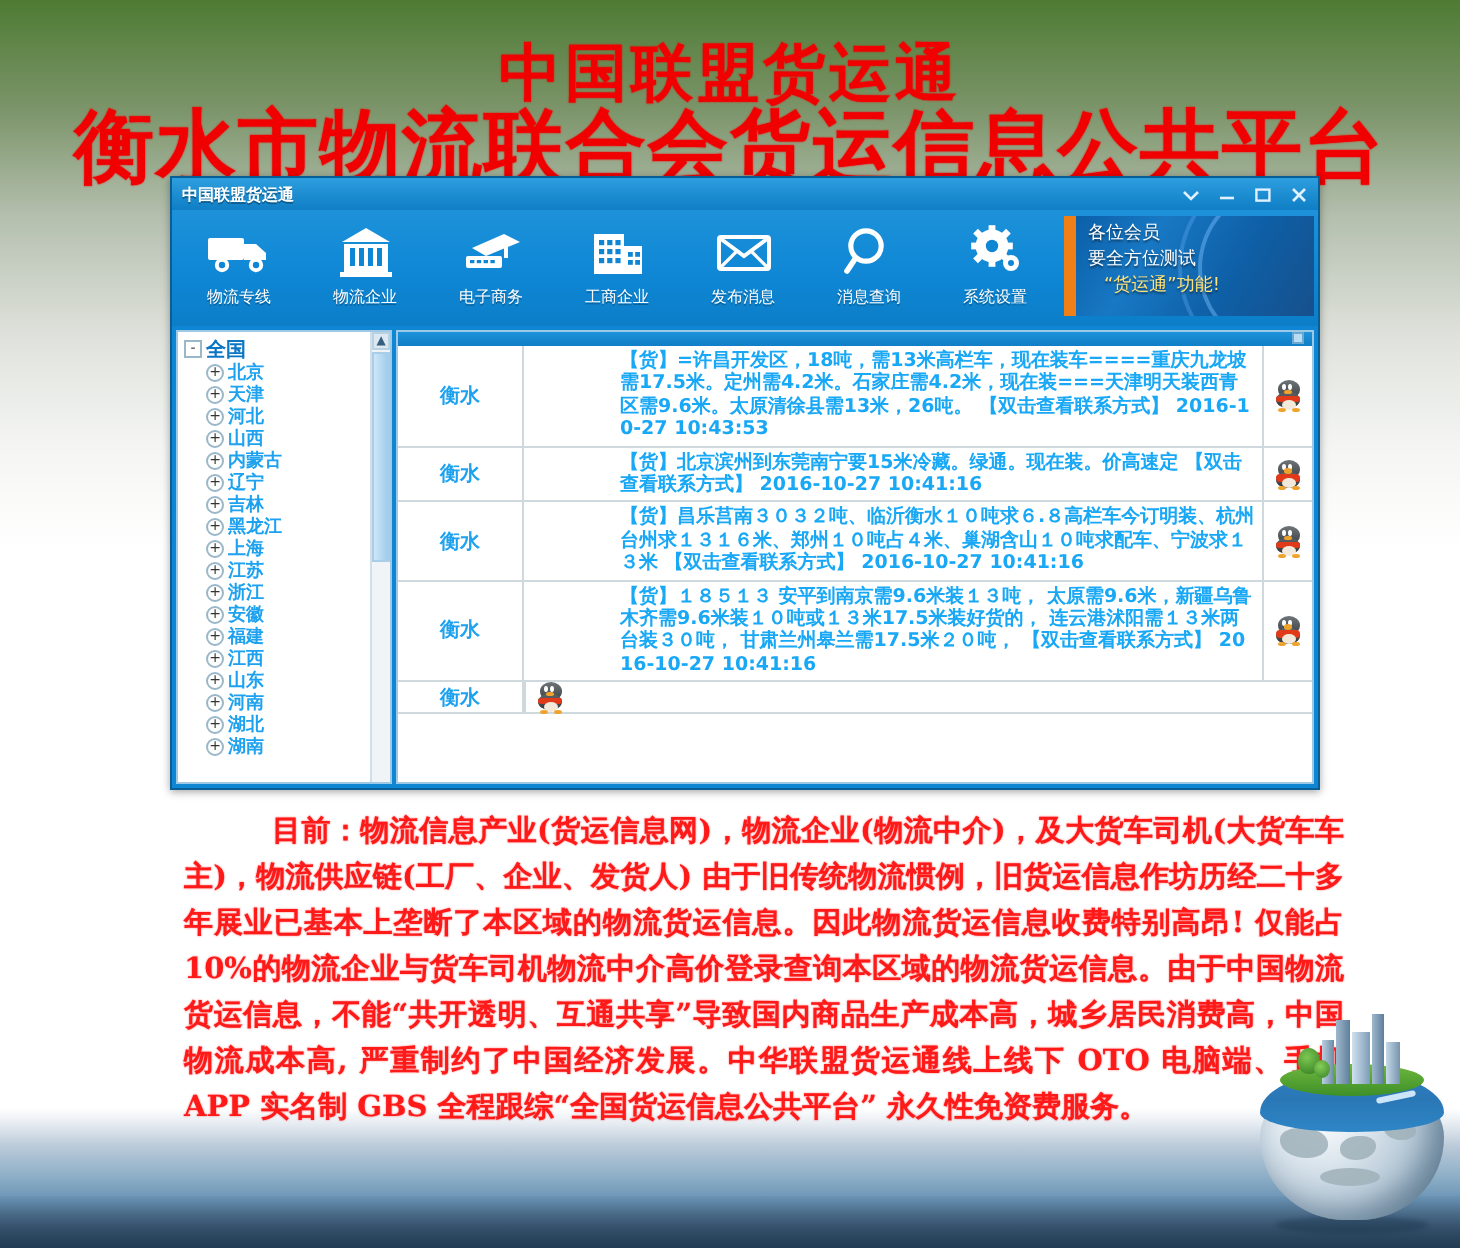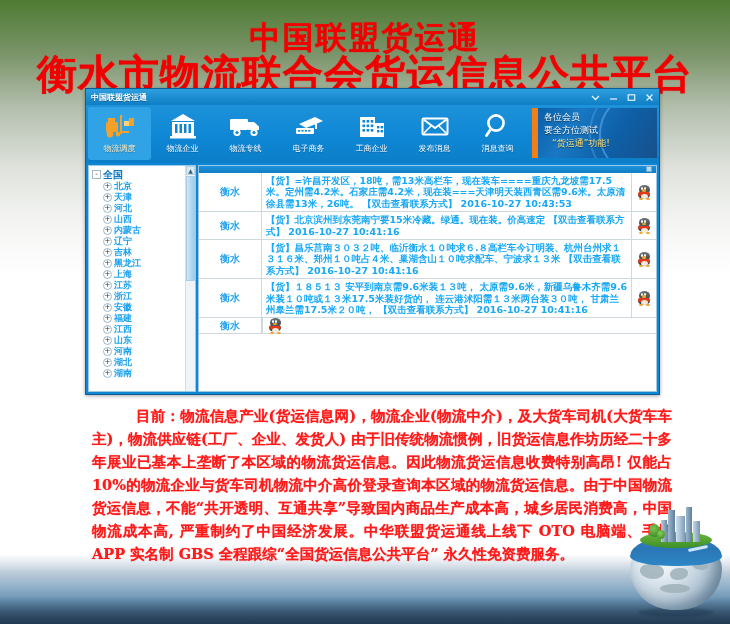--- a/index.html
+++ b/index.html
@@ -184,21 +184,6 @@
 
   <div id="toolbar">
 
-    <div class="tbtn active">
-      <span class="ic">
-        <svg width="32" height="28" viewBox="0 0 32 28">
-          <rect x="2" y="10" width="12" height="10" rx="1.5" fill="#f4a02a"></rect>
-          <rect x="4" y="6" width="7" height="5" fill="#f4a02a"></rect>
-          <circle cx="6" cy="22" r="3.4" fill="#f4a02a"></circle>
-          <circle cx="14" cy="22" r="2.4" fill="#f4a02a"></circle>
-          <rect x="16" y="3" width="2" height="19" fill="#f4a02a"></rect>
-          <rect x="16" y="19" width="9" height="2" fill="#f4a02a"></rect>
-          <rect x="20" y="9" width="5" height="5" fill="#ffd27a"></rect>
-          <rect x="25" y="6" width="5" height="8" fill="#f4a02a"></rect>
-        </svg>
-      </span>
-      <span class="lb">物流调度</span>
-    </div>
 
     <div class="tbtn">
       <span class="ic">

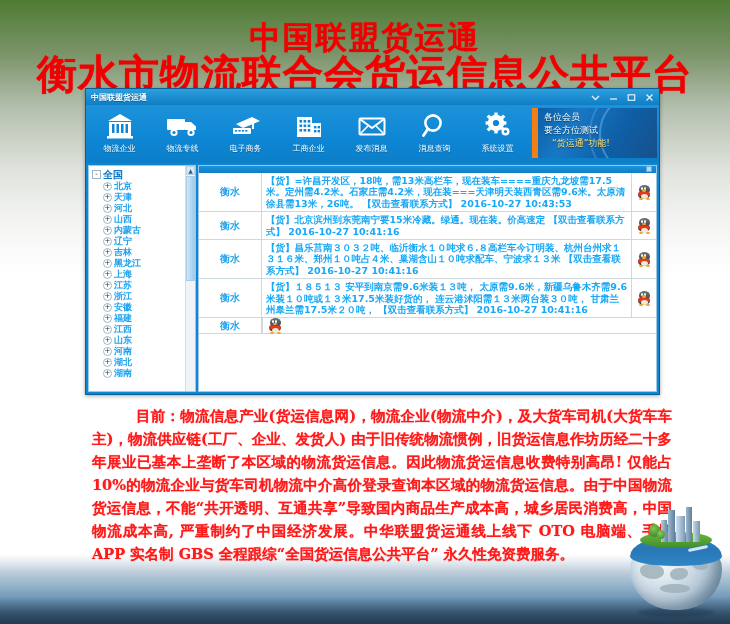--- a/index.html
+++ b/index.html
@@ -187,6 +187,20 @@
 
     <div class="tbtn">
       <span class="ic">
+        <svg width="34" height="26" viewBox="0 0 34 26">
+          <rect x="1" y="6" width="18" height="11" rx="1" fill="#ffffff"></rect>
+          <path d="M19 9 h6 l5 4.5 v3.5 h-11 z" fill="#ffffff"></path>
+          <circle cx="8" cy="19.5" r="3.6" fill="#ffffff"></circle>
+            <circle cx="8" cy="19.5" r="1.6" fill="#0e86d4"></circle>
+          <circle cx="25" cy="19.5" r="3.6" fill="#ffffff"></circle>
+            <circle cx="25" cy="19.5" r="1.6" fill="#0e86d4"></circle>
+        </svg>
+      </span>
+      <span class="lb">物流专线</span>
+    </div>
+
+    <div class="tbtn">
+      <span class="ic">
         <svg width="30" height="28" viewBox="0 0 30 28">
           <polygon points="15,2 27,9 3,9" fill="#ffffff"></polygon>
           <rect x="4" y="10" width="22" height="14" fill="#ffffff"></rect>
@@ -200,20 +214,6 @@
         </svg>
       </span>
       <span class="lb">物流企业</span>
-    </div>
-
-    <div class="tbtn">
-      <span class="ic">
-        <svg width="34" height="26" viewBox="0 0 34 26">
-          <rect x="1" y="6" width="18" height="11" rx="1" fill="#ffffff"></rect>
-          <path d="M19 9 h6 l5 4.5 v3.5 h-11 z" fill="#ffffff"></path>
-          <circle cx="8" cy="19.5" r="3.6" fill="#ffffff"></circle>
-            <circle cx="8" cy="19.5" r="1.6" fill="#0e86d4"></circle>
-          <circle cx="25" cy="19.5" r="3.6" fill="#ffffff"></circle>
-            <circle cx="25" cy="19.5" r="1.6" fill="#0e86d4"></circle>
-        </svg>
-      </span>
-      <span class="lb">物流专线</span>
     </div>
 
     <div class="tbtn">

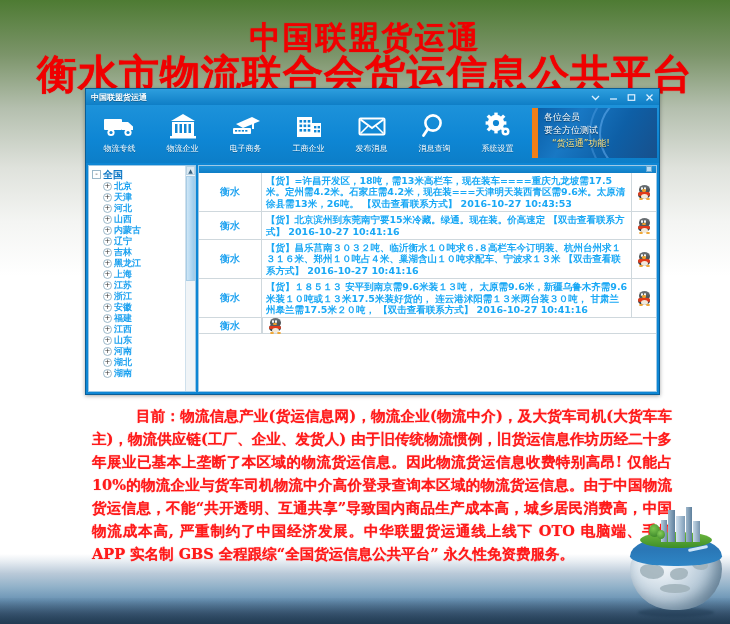--- a/index.html
+++ b/index.html
@@ -89,7 +89,7 @@
   .row .c-region{width:62px;flex:0 0 auto;display:flex;align-items:center;justify-content:center;
     font-size:10px;font-weight:bold;color:#1ea2f0;border-right:1px solid #cfd8dd;}
   .row .c-msg{flex:1;padding:2px 3px 2px 4px;font-size:9.5px;line-height:11.4px;color:#19a8f5;
-    font-weight:bold;word-break:break-all;}
+    font-weight:bold;word-break:break-all;margin-left:44px;}
   .row .c-msg .dt{color:#19a8f5;font-weight:bold;}
   .row .c-qq{width:24px;flex:0 0 auto;border-left:1px solid #cfd8dd;display:flex;
     align-items:center;justify-content:center;}

